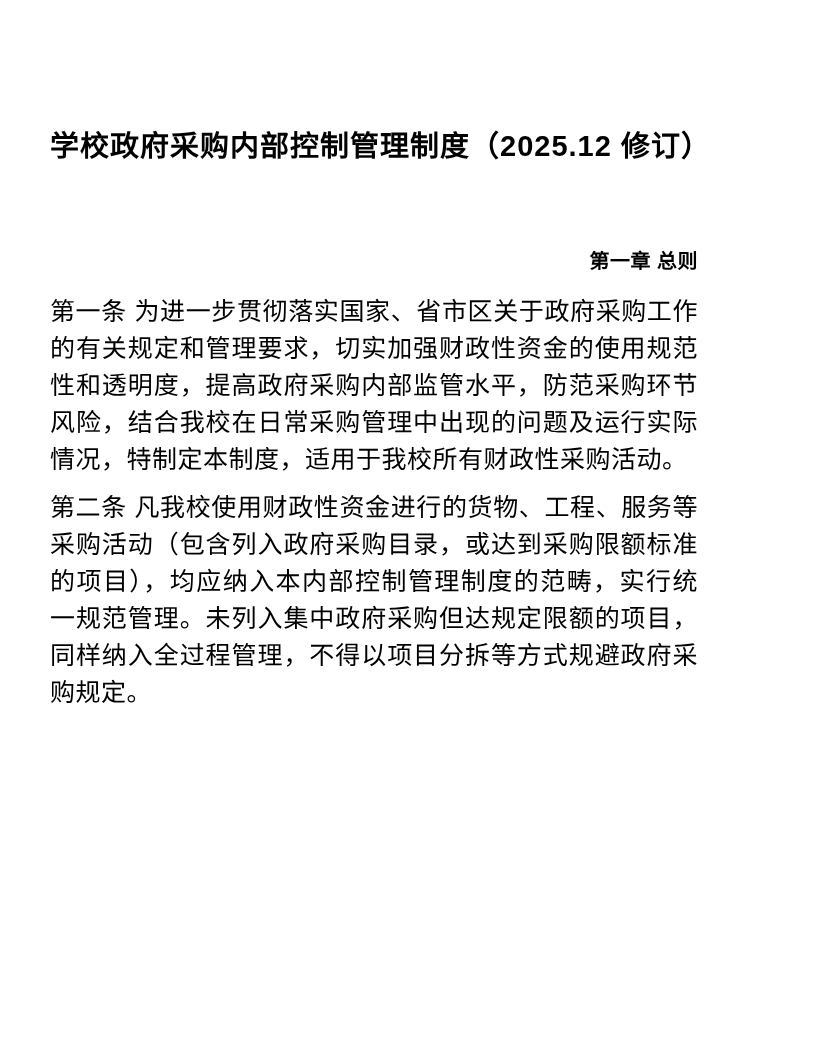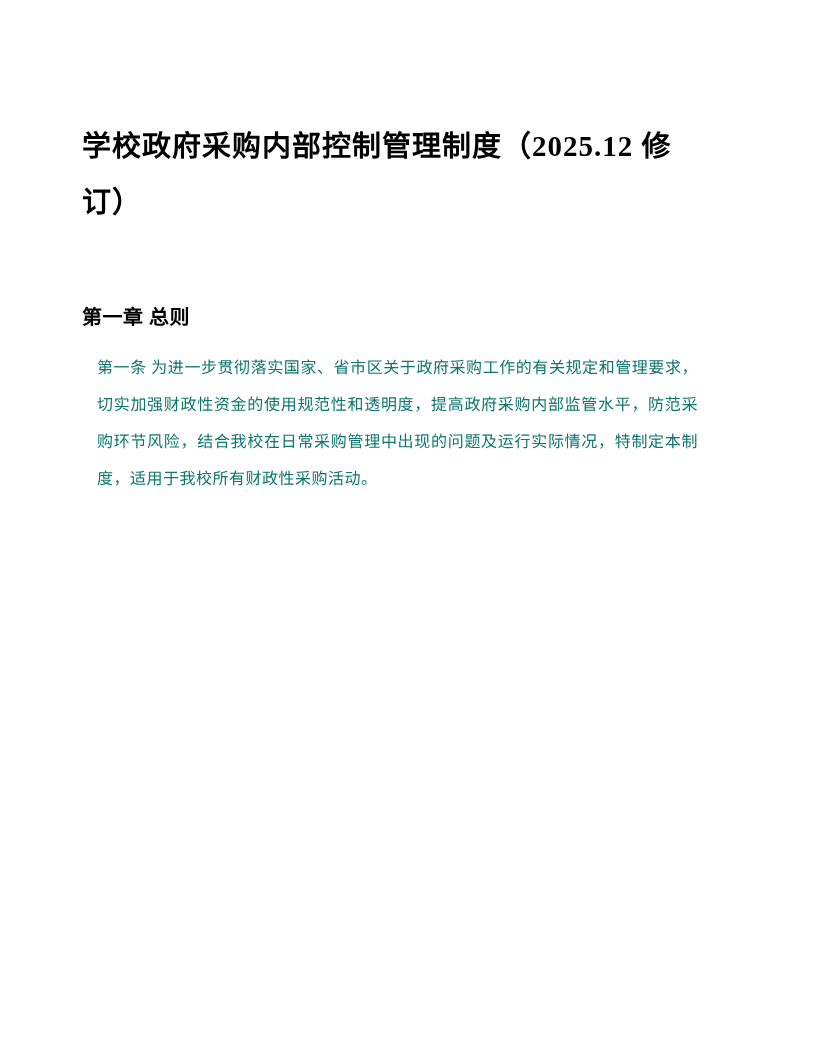--- a/index.html
+++ b/index.html
@@ -15,9 +15,9 @@
     margin: 0 auto;
     background: #ffffff;
     box-sizing: border-box;
-    padding: 118px 118px 0 82px;
+    padding: 118px 118px 0 50px;
     overflow: hidden;
-    font-family: Liberation Serif, serif;
+    font-family: Liberation Sans, sans-serif;
     color: #1c1c1c;
   }
   .doc-title {

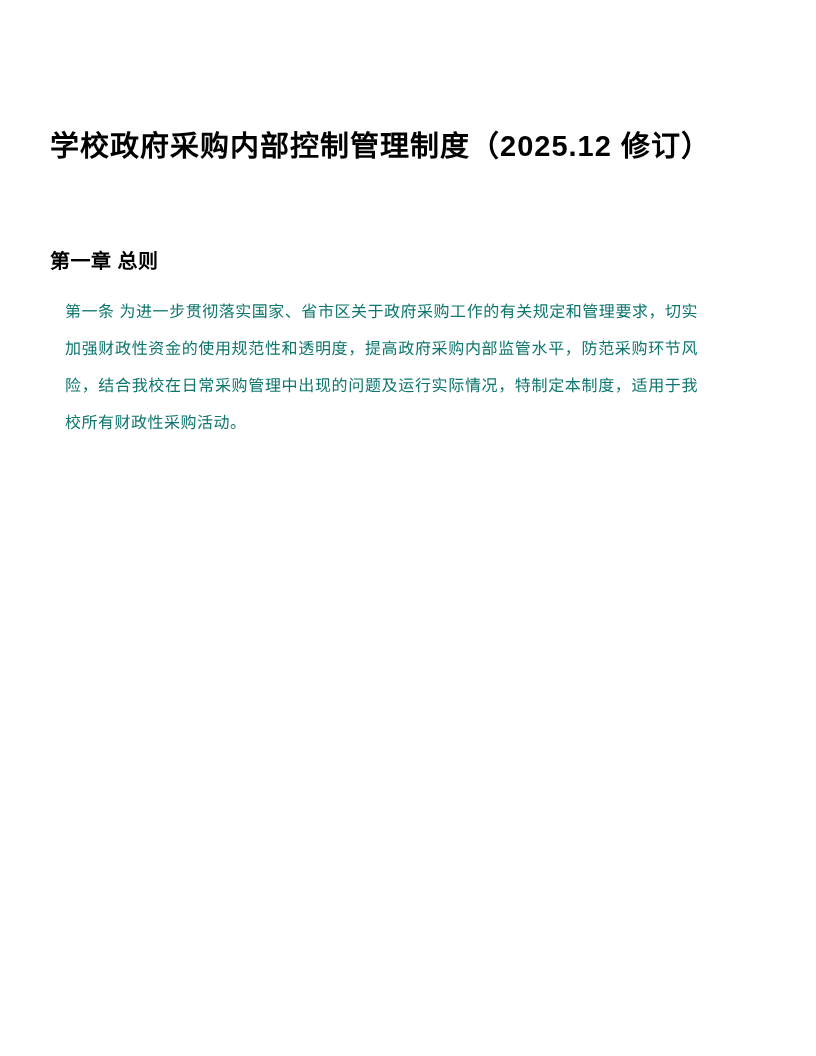--- a/index.html
+++ b/index.html
@@ -36,6 +36,7 @@
     font-weight: bold;
     color: #000000;
     letter-spacing: 0.5px;
+    text-align: right;
   }
   .body-para {
     margin: 0 0 11px 15px;

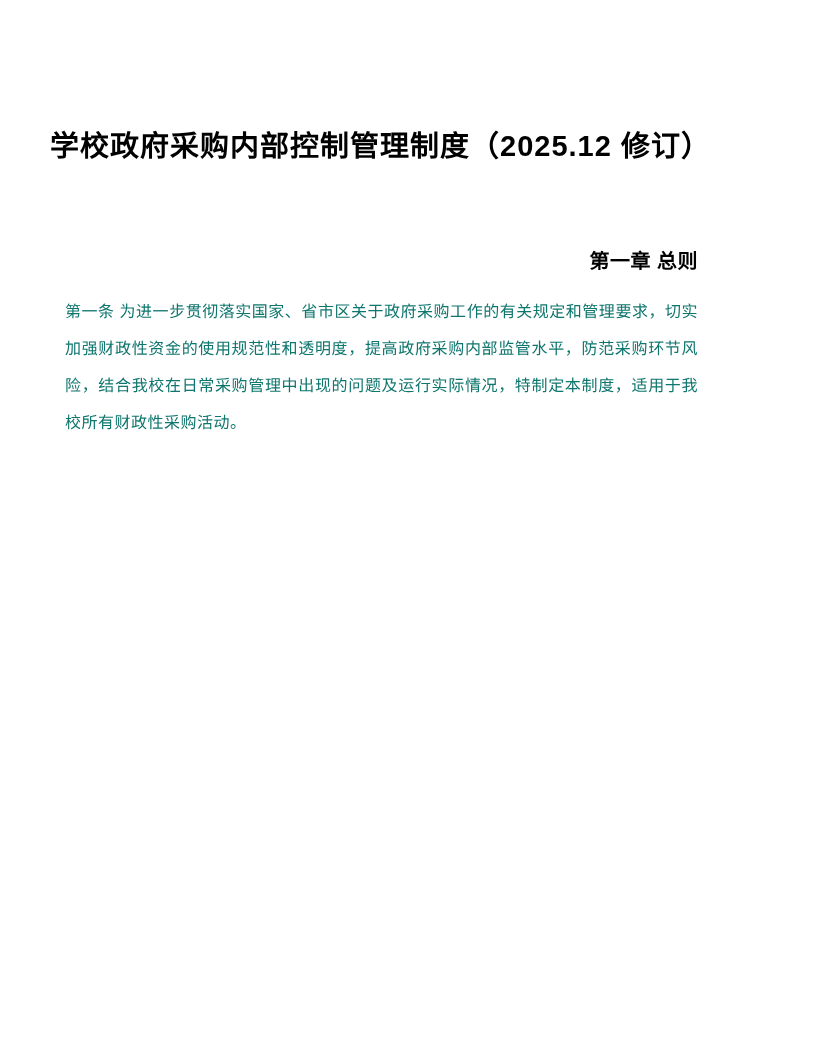--- a/index.html
+++ b/index.html
@@ -39,11 +39,11 @@
     text-align: right;
   }
   .body-para {
-    margin: 0 0 11px 15px;
-    font-size: 16px;
+    margin: 0 0 11px 0;
+    font-size: 25px;
     line-height: 37px;
     font-weight: normal;
-    color: #0f766e;
+    color: #000000;
     letter-spacing: 0.5px;
     text-align: justify;
     text-justify: inter-character;

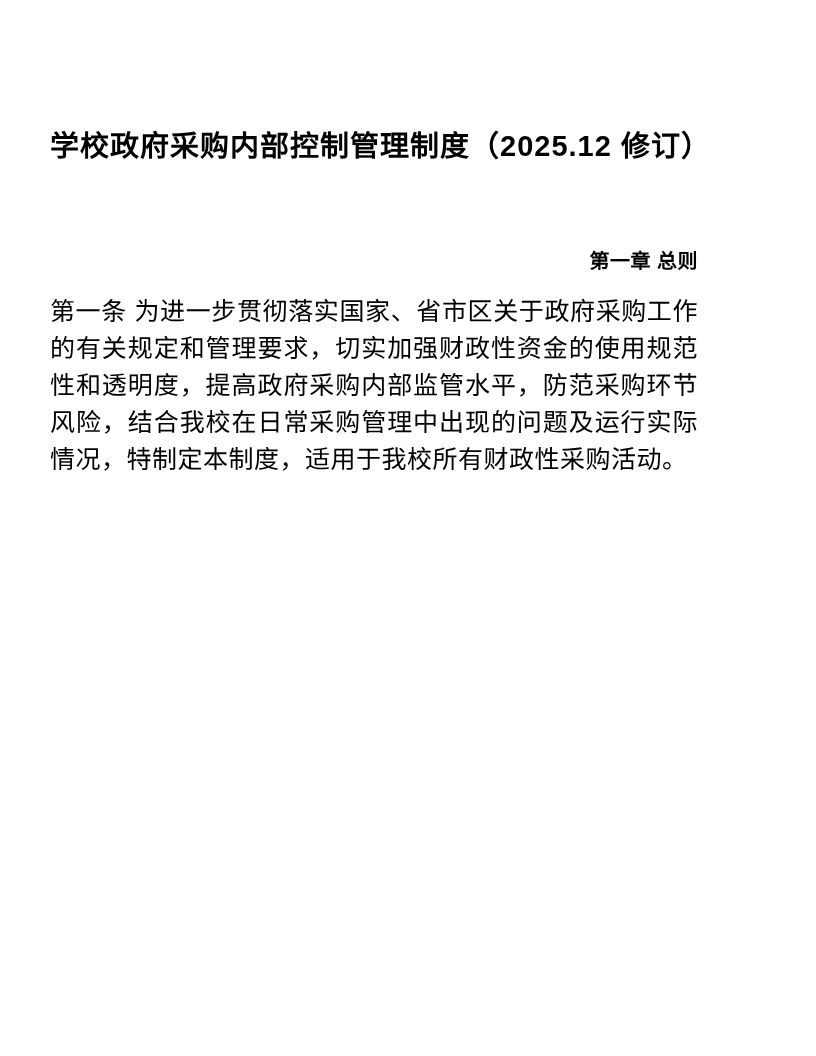--- a/index.html
+++ b/index.html
@@ -59,6 +59,7 @@
 
   <p class="body-para">第一条 为进一步贯彻落实国家、省市区关于政府采购工作的有关规定和管理要求，切实加强财政性资金的使用规范性和透明度，提高政府采购内部监管水平，防范采购环节风险，结合我校在日常采购管理中出现的问题及运行实际情况，特制定本制度，适用于我校所有财政性采购活动。</p>
 
+  <p class="body-para">第二条 凡我校使用财政性资金进行的货物、工程、服务等采购活动（包含列入政府采购目录，或达到采购限额标准的项目），均应纳入本内部控制管理制度的范畴，实行统一规范管理。未列入集中政府采购但达规定限额的项目，同样纳入全过程管理，不得以项目分拆等方式规避政府采购规定。</p>
 
 
 </div>

